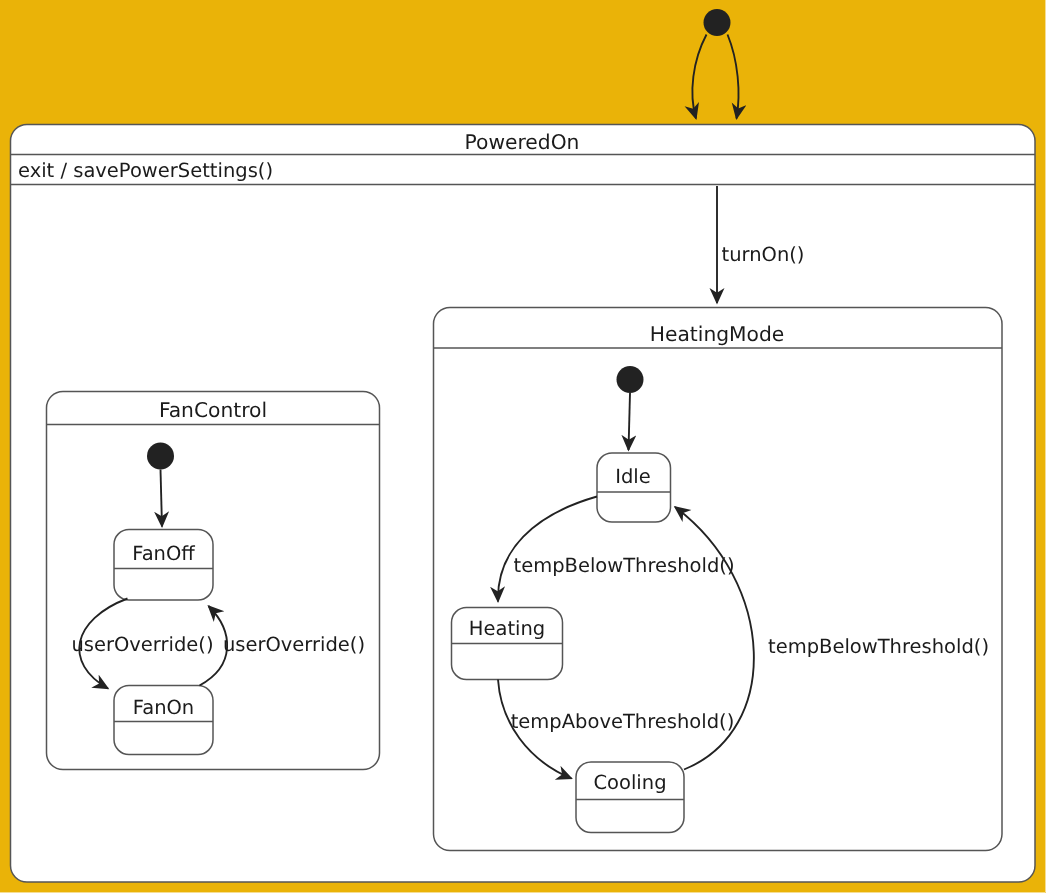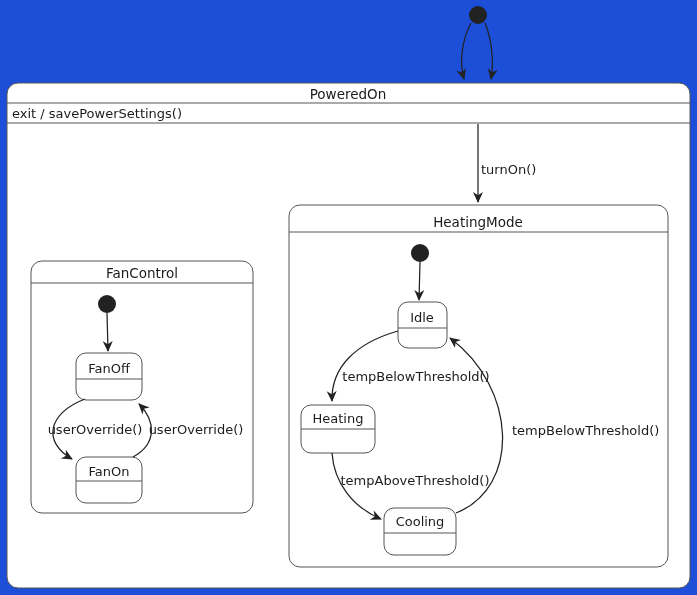--- a/index.html
+++ b/index.html
@@ -3,7 +3,7 @@
 <meta charset="utf-8">
 <style>
   html,body{margin:0;padding:0;background:#ffffff;}
-  .stage{position:relative;width:697px;height:595px;background:#1d4ed8;overflow:hidden;}
+  .stage{position:relative;width:697px;height:595px;background:#eab308;overflow:hidden;}
   svg{display:block;}
   .box{fill:#ffffff;stroke:#555555;stroke-width:1;}
   .divider{stroke:#555555;stroke-width:1;}

